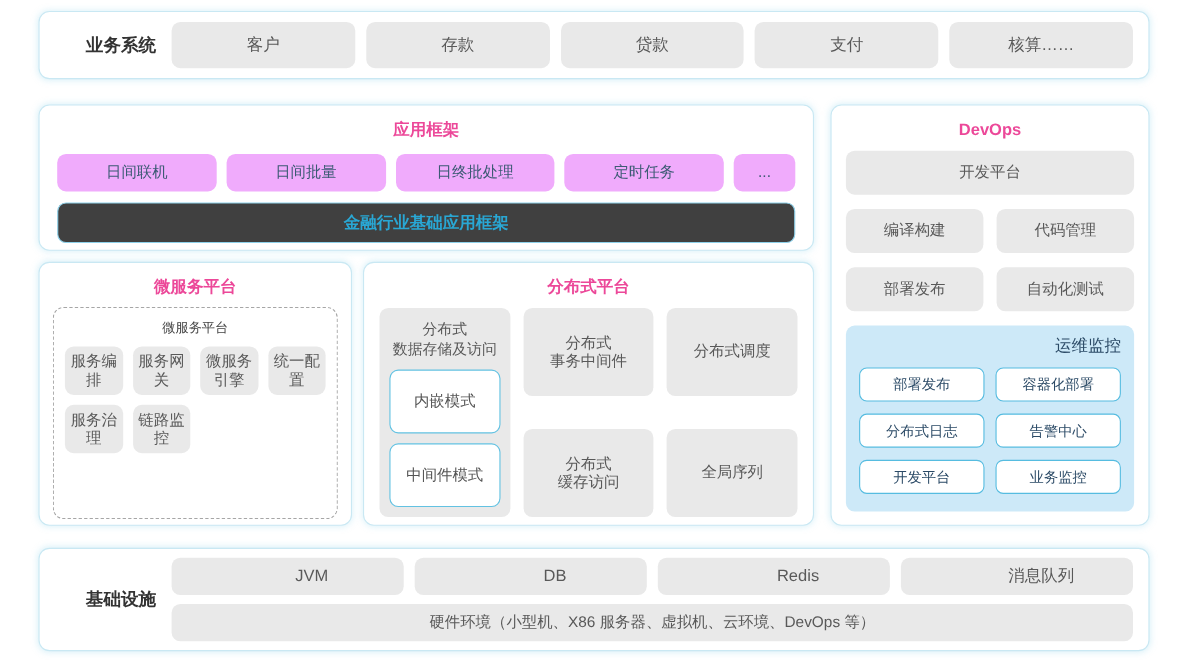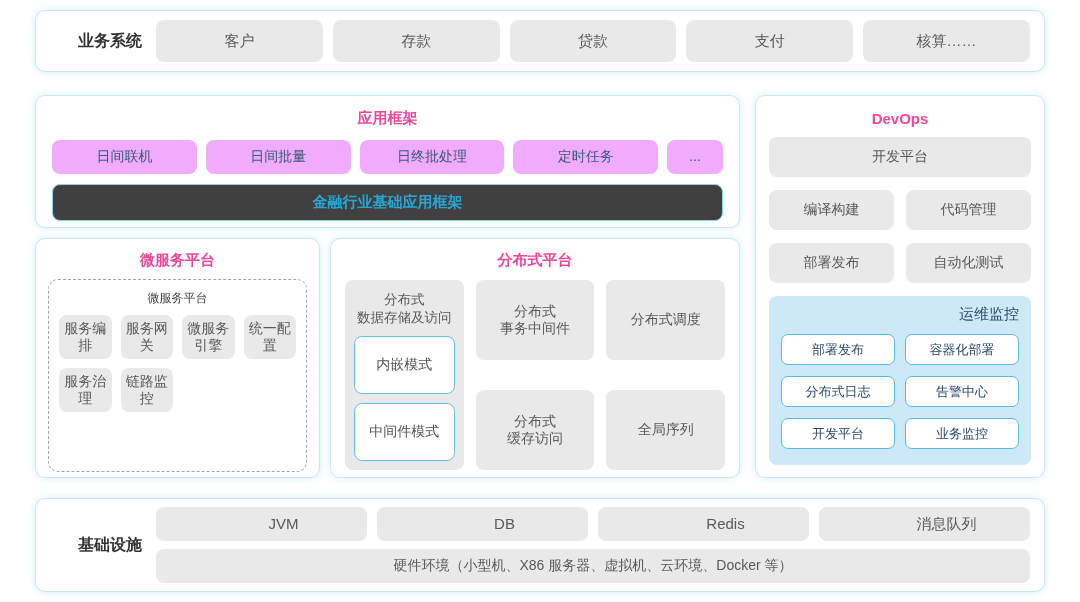--- a/index.html
+++ b/index.html
@@ -243,7 +243,7 @@
         <div class="box gray">Redis</div>
         <div class="box gray">消息队列</div>
       </div>
-      <div class="box gray hw-box">硬件环境（小型机、X86 服务器、虚拟机、云环境、Docker 等）</div>
+      <div class="box gray hw-box">硬件环境（小型机、X86 服务器、虚拟机、云环境、DevOps 等）</div>
     </div>
   </div>
 

